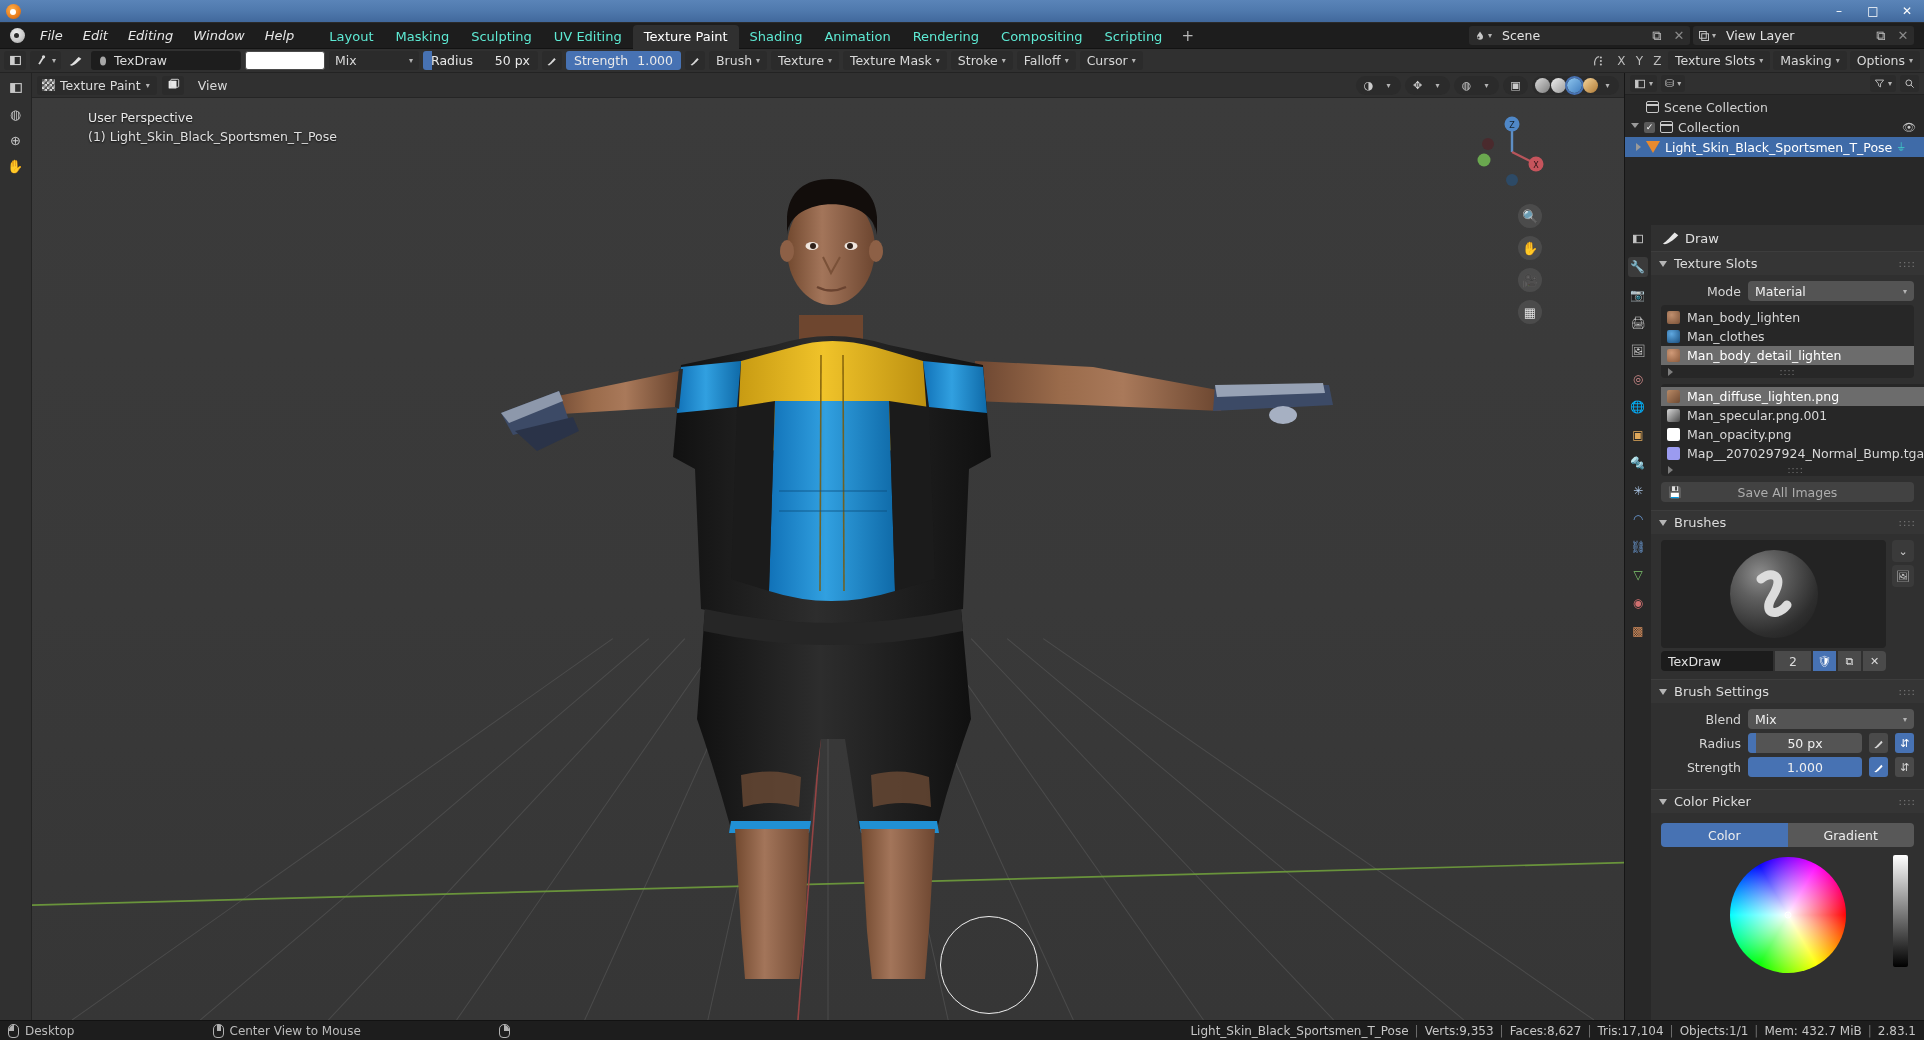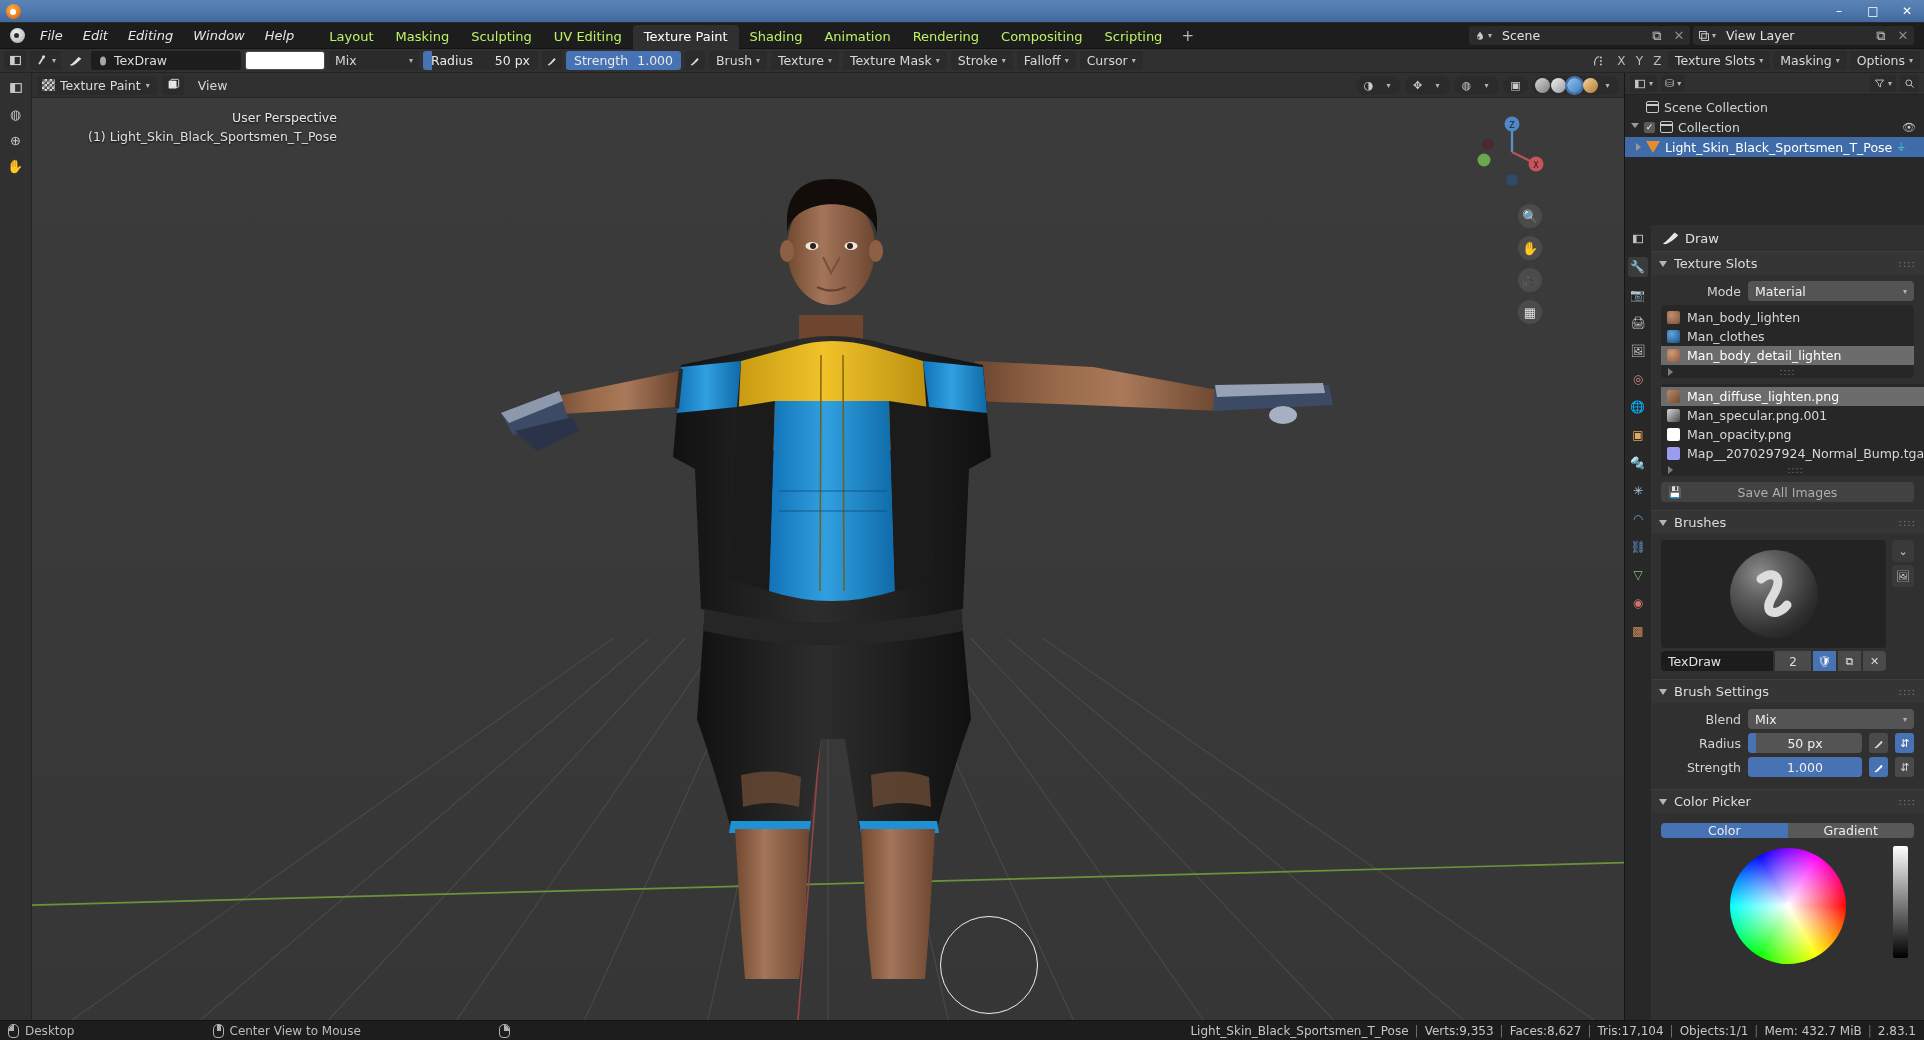--- a/index.html
+++ b/index.html
@@ -66,7 +66,7 @@
   }
   .wstabs { display:flex; align-items:center; margin-left: 14px; gap:0px; height:26px; }
   .wstab {
-    padding: 4px 11px 5px; font-size:13px; color:#bef264; line-height:15px;
+    padding: 4px 11px 5px; font-size:13px; color:#5eead4; line-height:15px;
     border-radius: 4px 4px 0 0; position:relative; top:1px;
   }
   .wstab.active { background:#303030; color:#ffffff; }

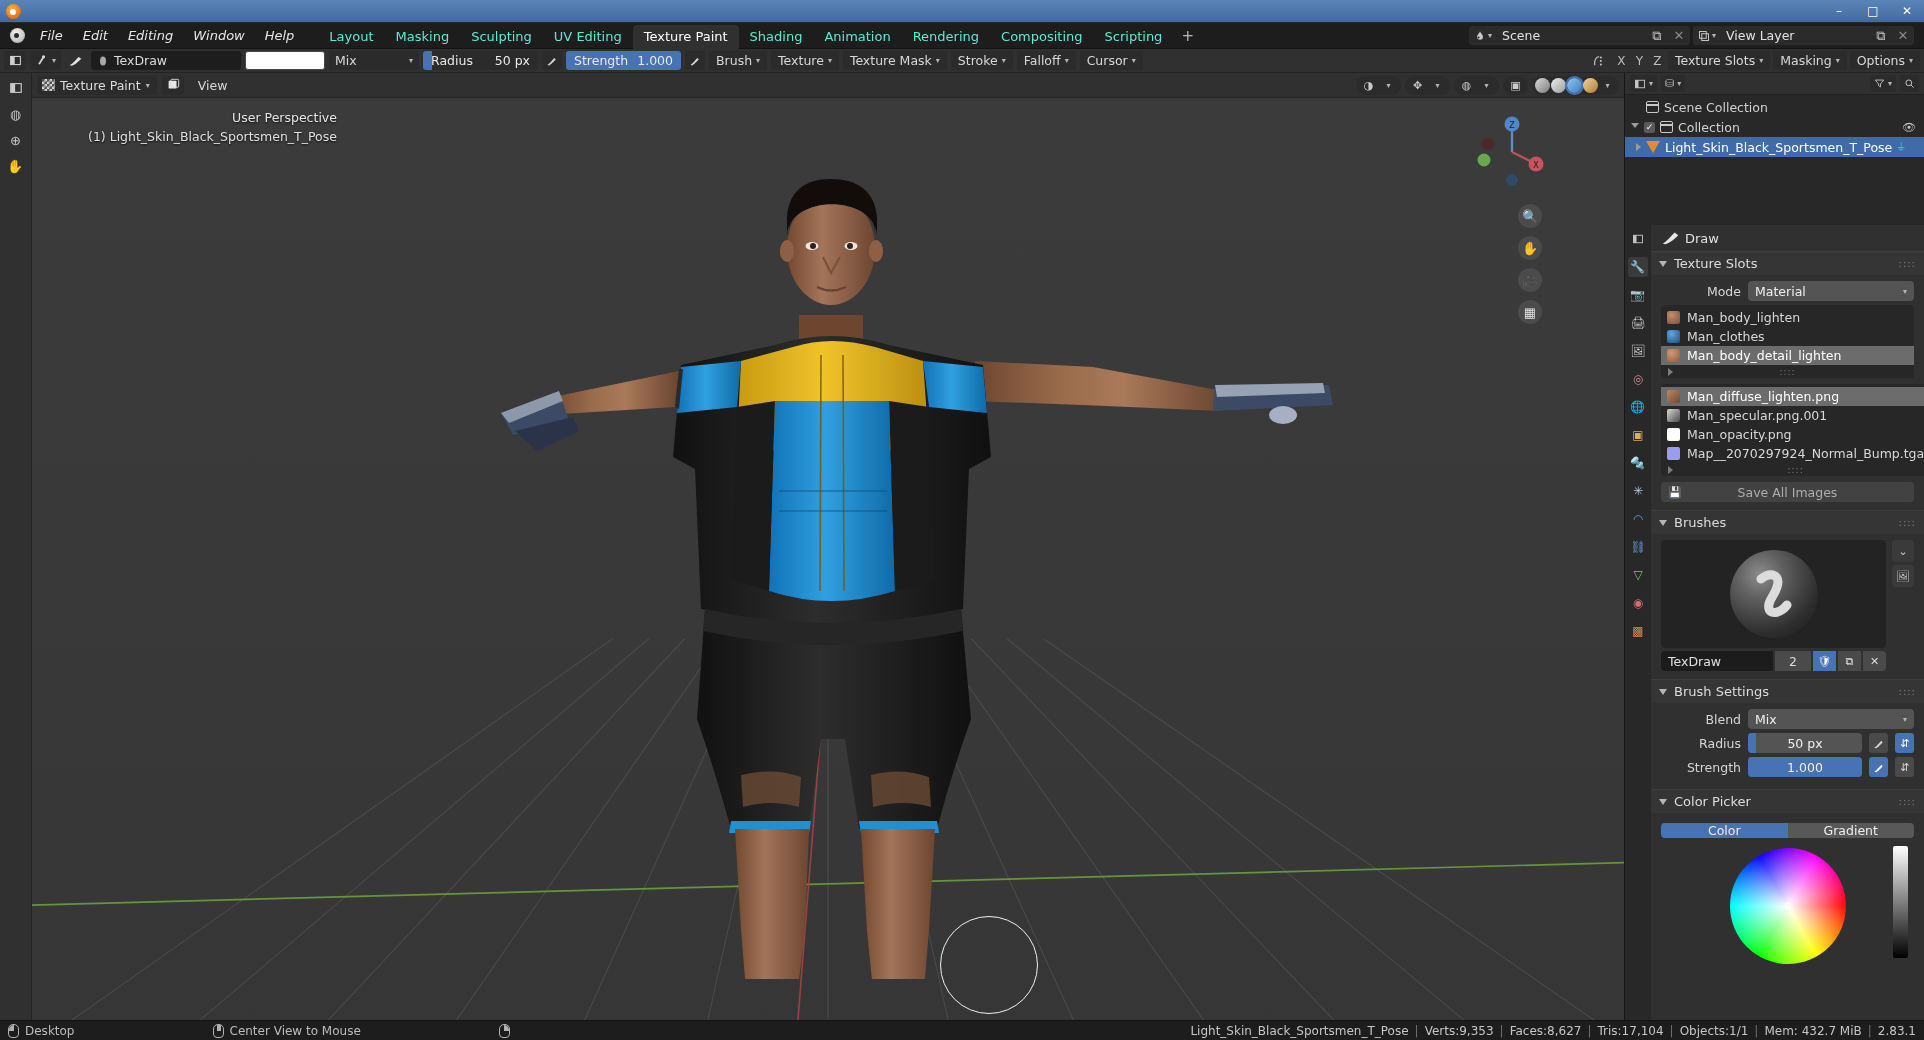--- a/index.html
+++ b/index.html
@@ -179,7 +179,7 @@
   }
   .vp-overlay-text {
     position:absolute; left:56px; top:10px; color:#e8e8e8; font-size:12.5px; line-height:19px;
-    text-shadow: 0 1px 2px rgba(0,0,0,.8); pointer-events:none;text-align:right;
+    text-shadow: 0 1px 2px rgba(0,0,0,.8); pointer-events:none;
   }
   .vp-overlay-text .l2 { color:#e0e0e0; }
 

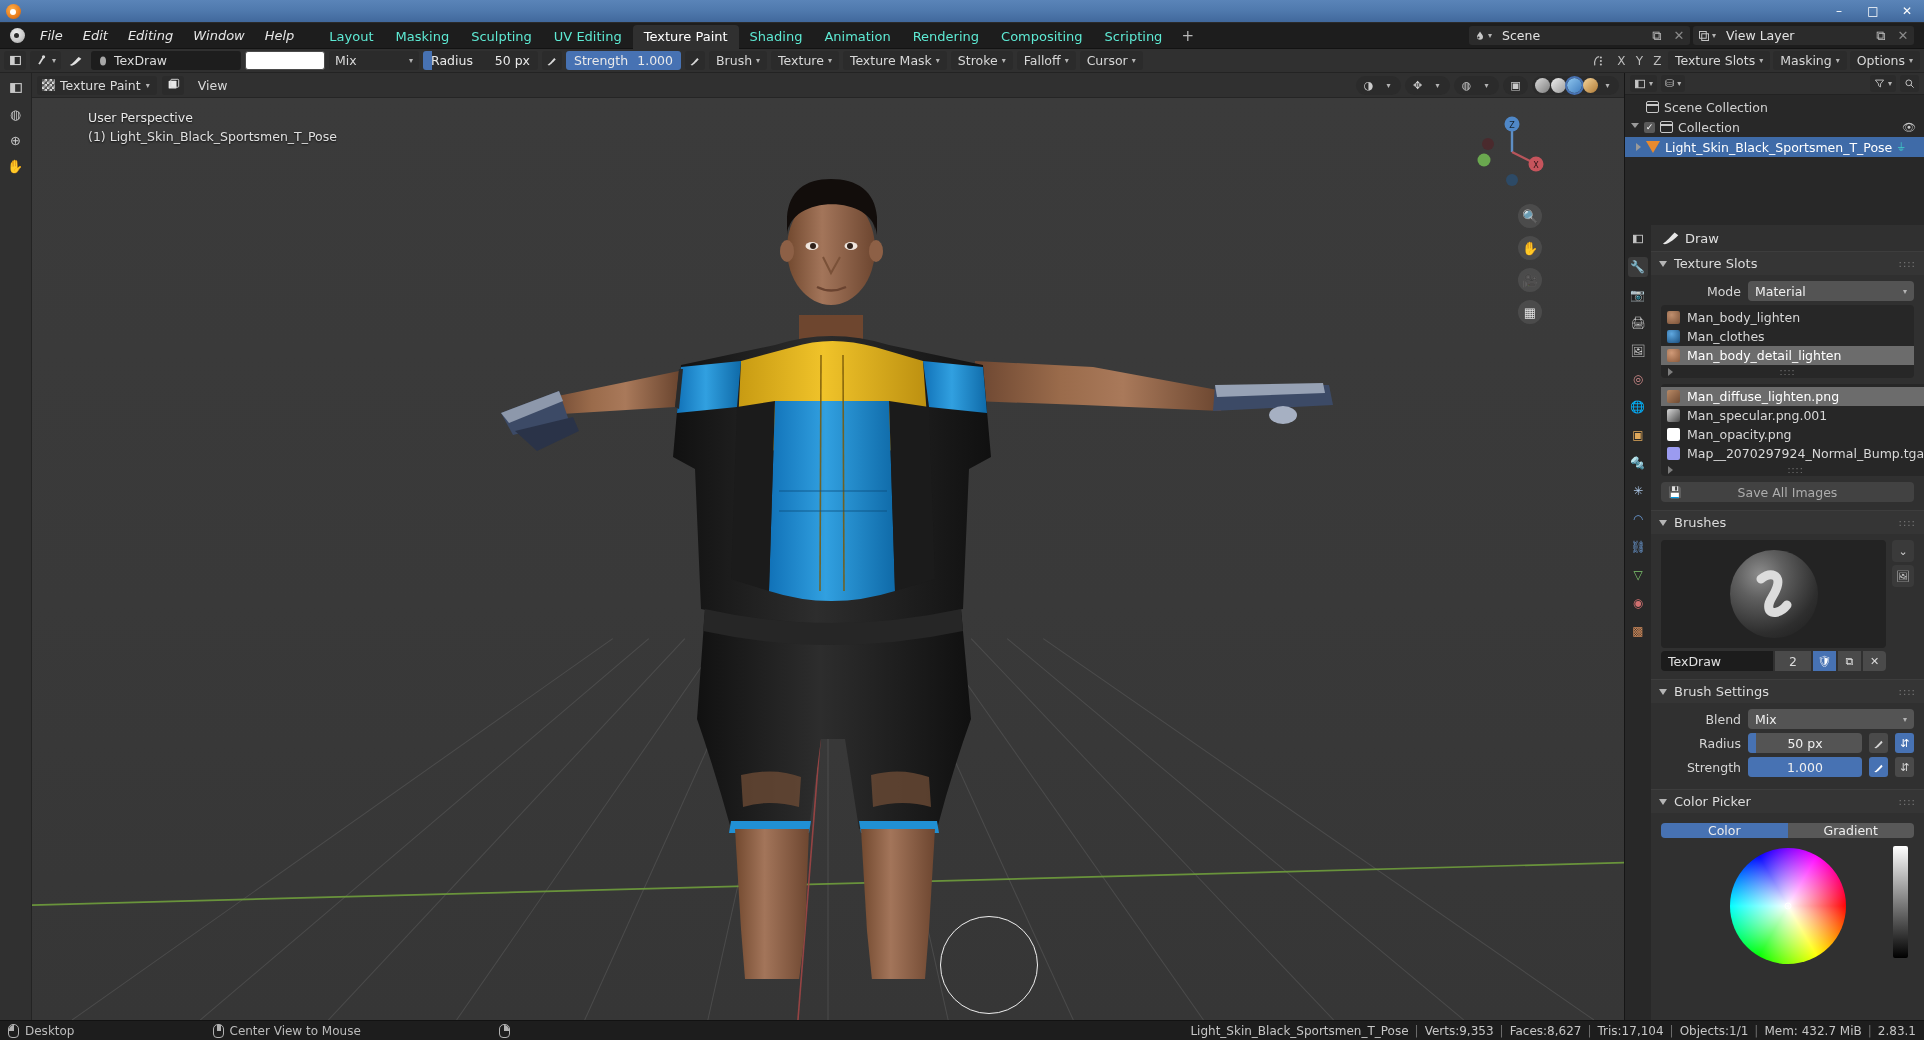--- a/index.html
+++ b/index.html
@@ -271,7 +271,7 @@
   .mini-icon-btn { width:19px;height:20px;background:#4a4a4a;border-radius:3px;display:flex;align-items:center;justify-content:center;color:#d5d5d5;font-size:11px; }
   .mini-icon-btn.act { background:#4772b3; color:#ffffff; }
   .seg { display:flex; margin:4px 0 6px; }
-  .seg > div { flex:1 1 0; height:15px; display:flex; align-items:center; justify-content:center; font-size:12.5px; color:#ededed; background:#585858; }
+  .seg > div { flex:1 1 0; height:24px; display:flex; align-items:center; justify-content:center; font-size:12.5px; color:#ededed; background:#585858; }
   .seg > div:first-child { border-radius:4px 0 0 4px; }
   .seg > div:last-child { border-radius:0 4px 4px 0; }
   .seg > div.on { background:#4772b3; }

